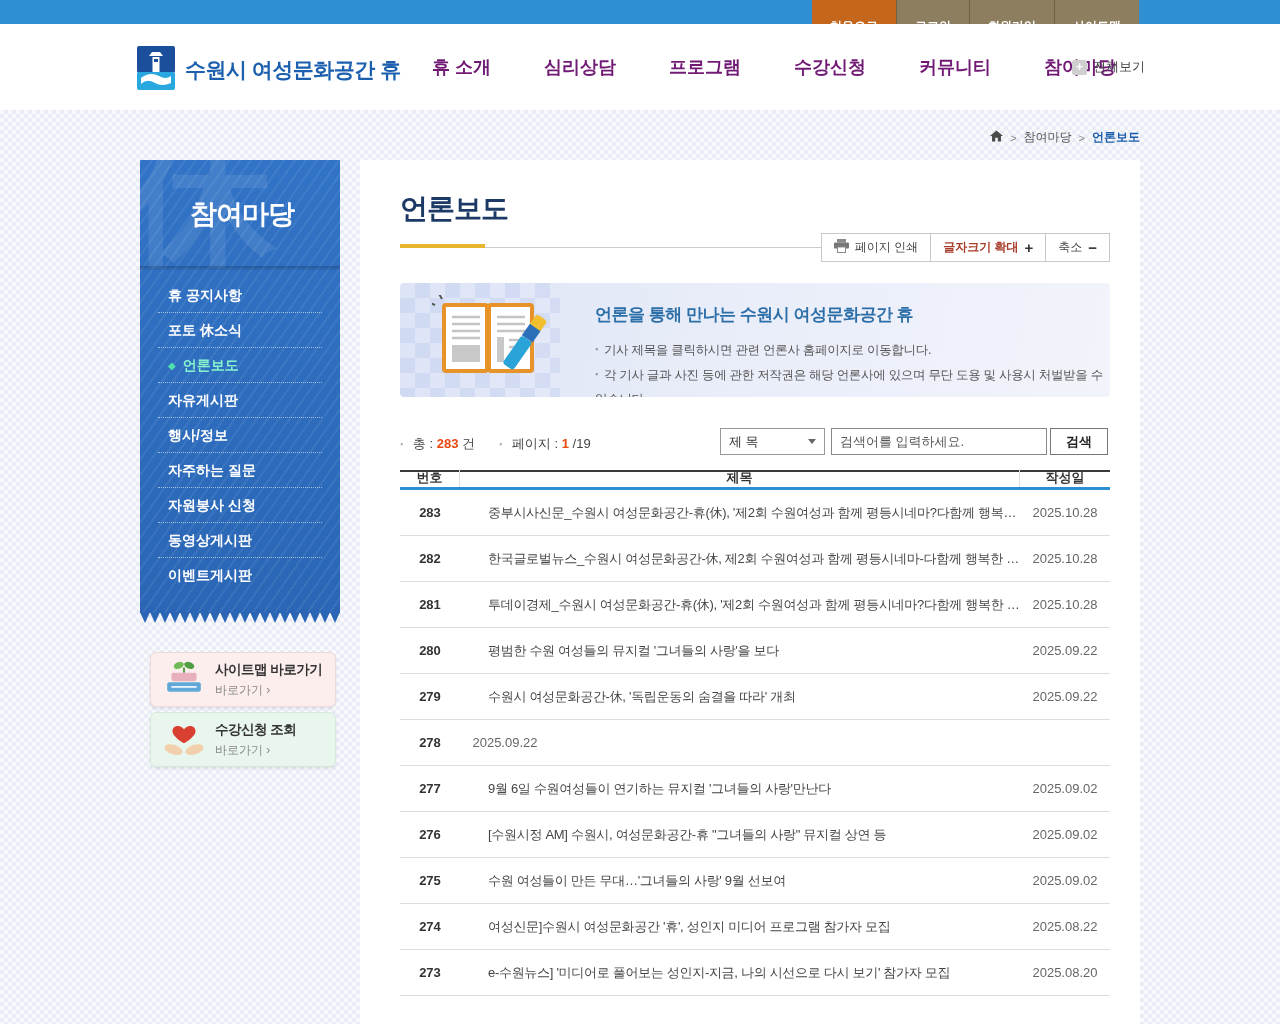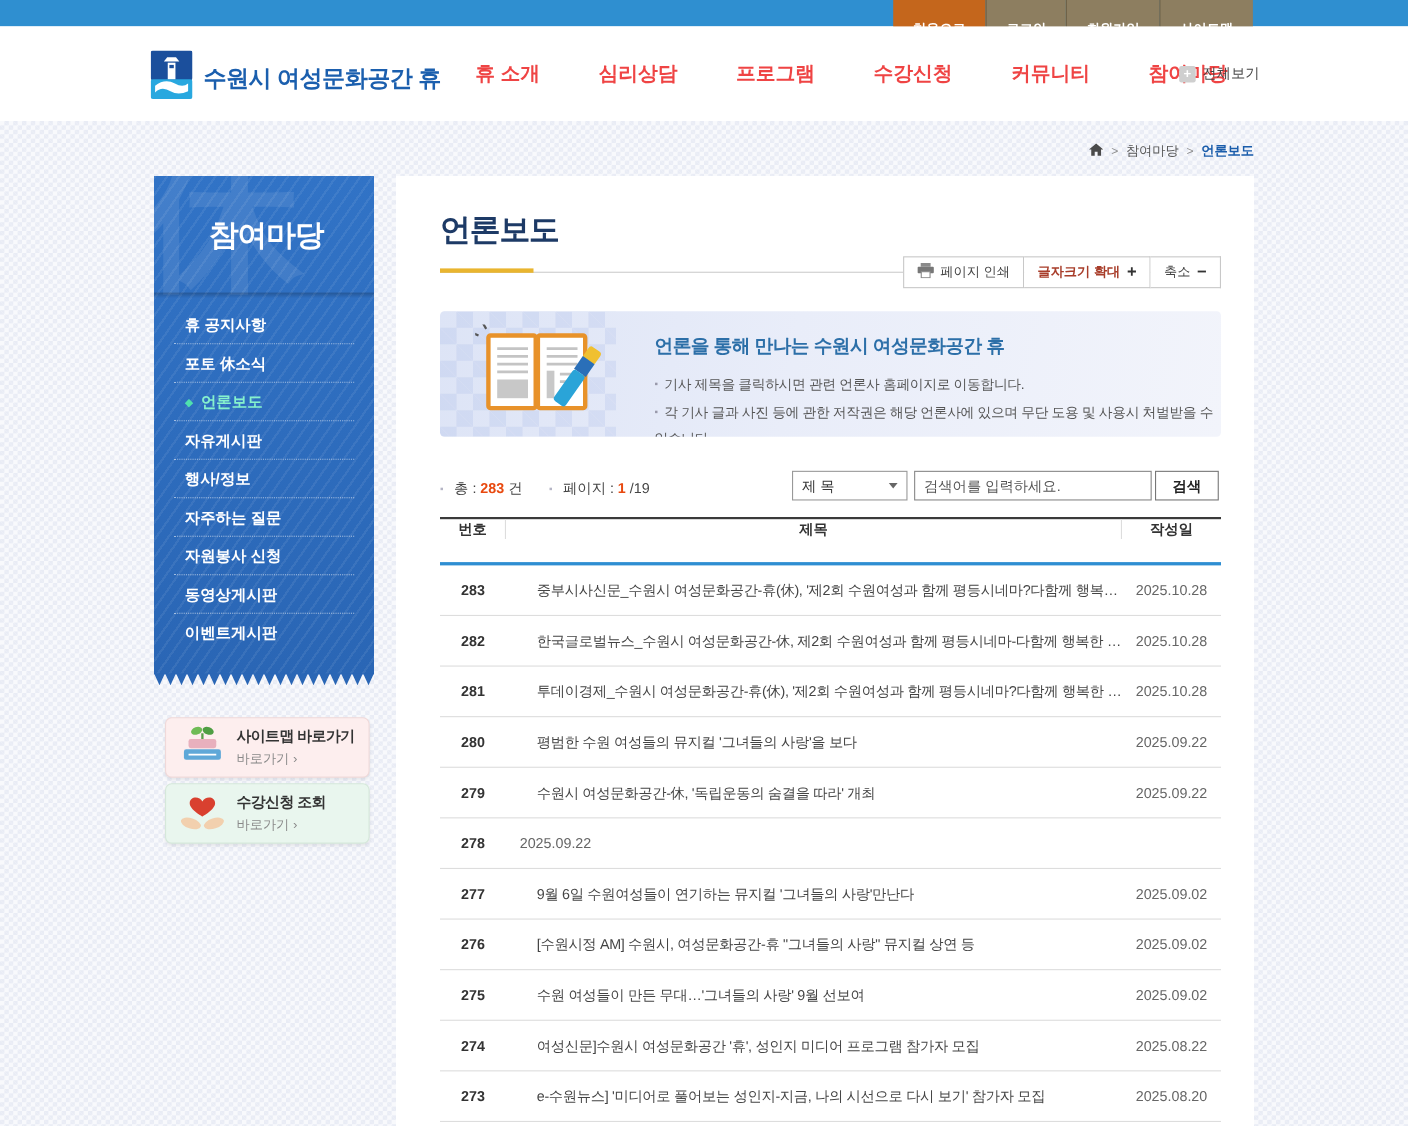--- a/index.html
+++ b/index.html
@@ -18,7 +18,7 @@
   .logo { position:absolute; left:137px; top:22px; display:flex; align-items:center; gap:10px; cursor:pointer; }
   .logo-title { font-size:21px; font-weight:bold; color:#1b5fae; letter-spacing:-0.5px; }
   .gnb { position:absolute; left:432px; top:0; height:86px; display:flex; align-items:center; gap:53px; }
-  .gnb .gnb-item { font-size:18px; font-weight:bold; color:#ef4444; cursor:pointer; white-space:nowrap; }
+  .gnb .gnb-item { font-size:18px; font-weight:bold; color:#701a75; cursor:pointer; white-space:nowrap; }
   .allmenu { position:absolute; left:1072px; top:0; height:86px; display:flex; align-items:center; gap:6px; cursor:pointer; }
   .plus-box { width:15px; height:15px; background:#cfcfcf; color:#fff; font-size:12px; font-weight:bold; line-height:15px; text-align:center; border-radius:2px; }
   .allmenu-label { font-size:13px; color:#444; }

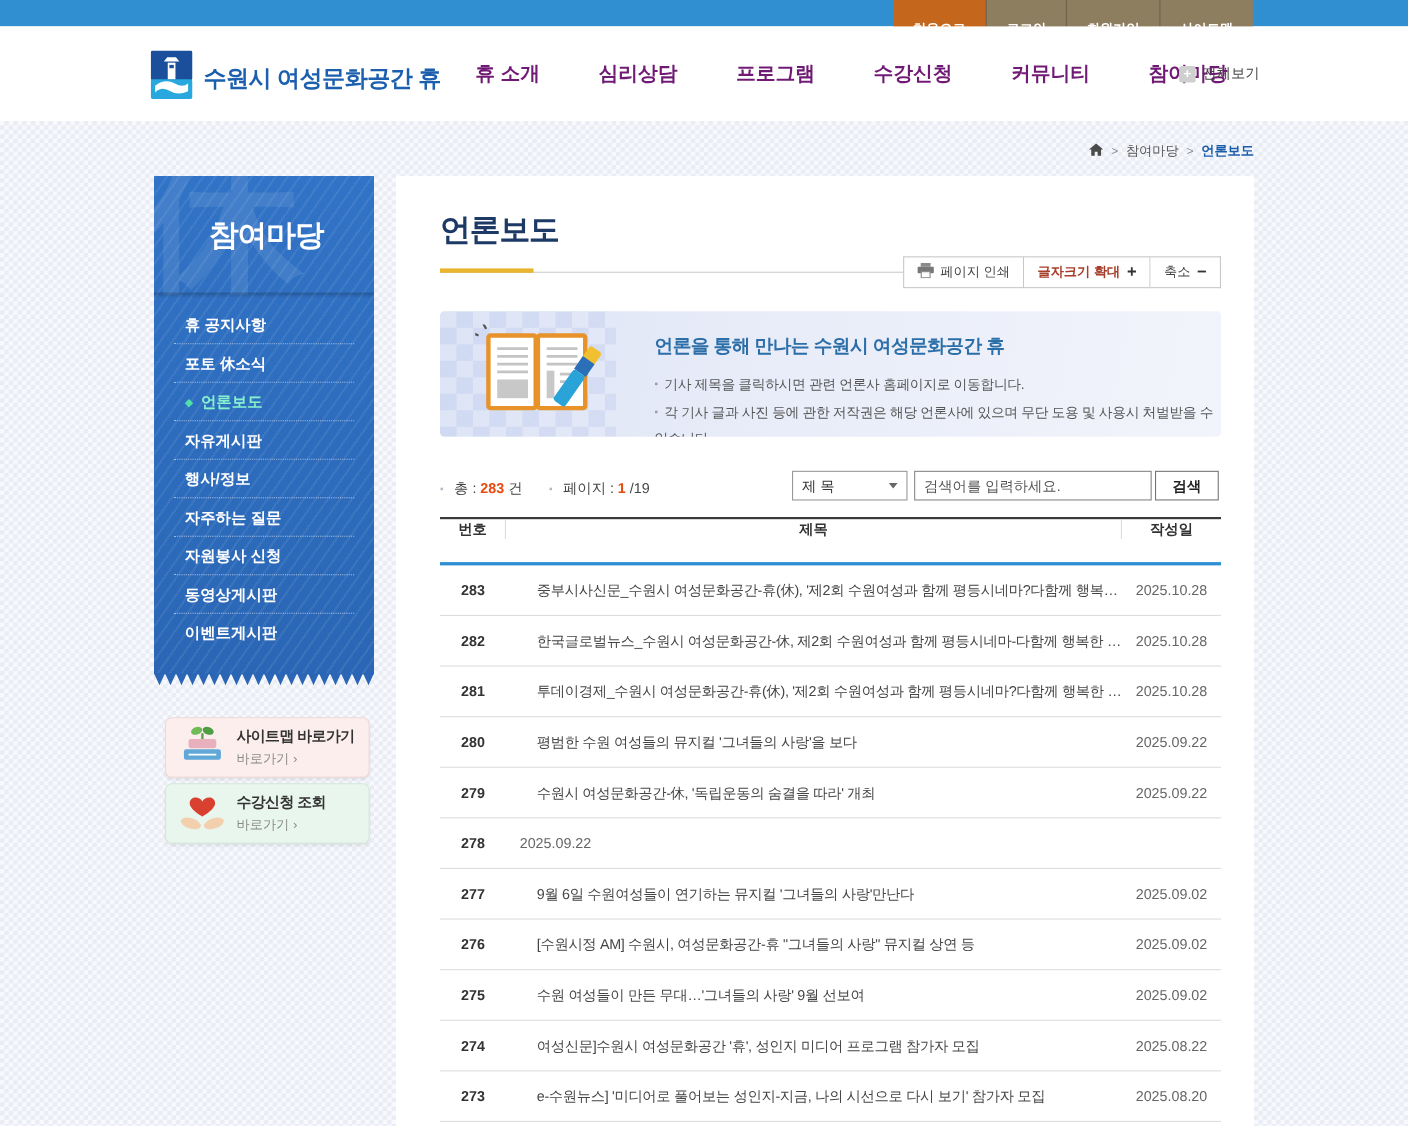--- a/index.html
+++ b/index.html
@@ -96,7 +96,7 @@
 
   
   .board { position:absolute; left:40px; top:310px; width:710px; }
-  .thead { display:flex; height:44px; border-top:2px solid #3a3a3a; border-bottom:3px solid #2e8ed2; align-items:flex-start; }
+  .thead { display:flex; height:20px; border-top:2px solid #3a3a3a; border-bottom:3px solid #2e8ed2; align-items:flex-end; }
   .th { font-size:13px; font-weight:bold; color:#333; text-align:center; }
   .th-no { width:60px; border-right:1px solid #ddd; }
   .th-title { flex:1; border-right:1px solid #ddd; }

